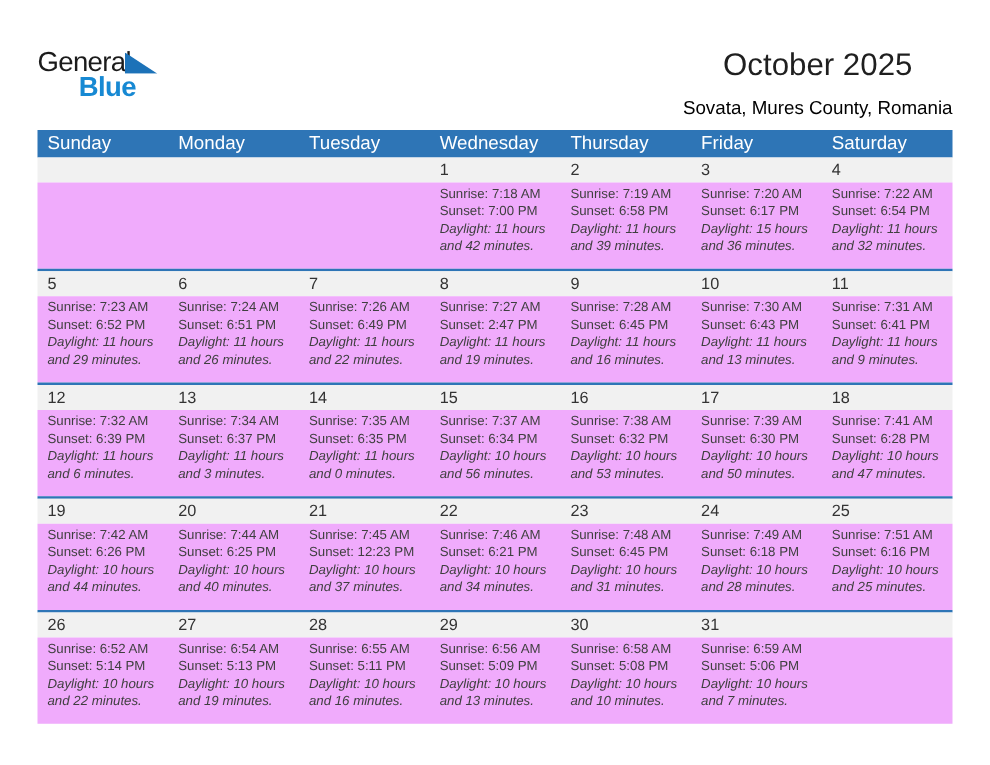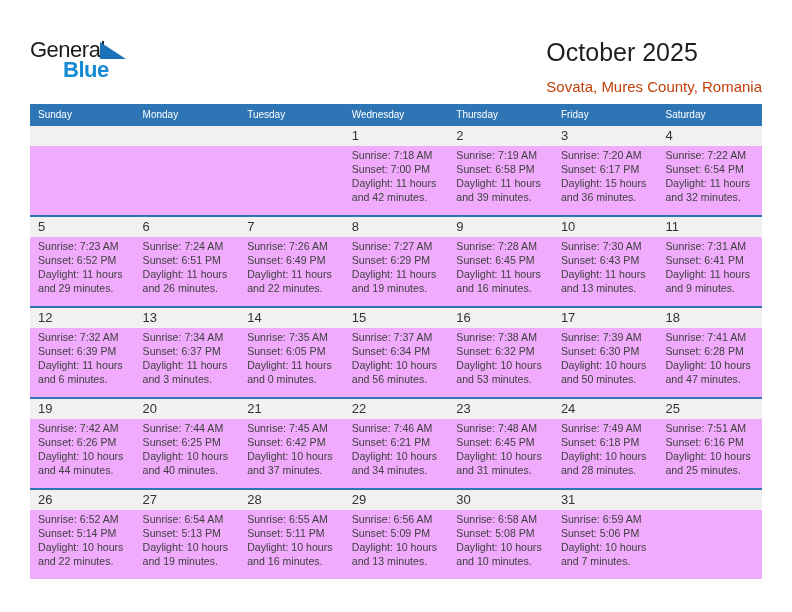--- a/index.html
+++ b/index.html
@@ -26,7 +26,7 @@
     margin-left:33px;line-height:20px;font-weight:bold;}
 
   
-  .titles{position:absolute;right:30px;top:38px;text-align:left;}
+  .titles{position:absolute;right:30px;top:38px;text-align:center;}
   .title{font-size:25px;color:#1f1f1f;line-height:28px;}
   .subtitle{font-size:15px;color:#c2410c;margin-top:12px;line-height:17px;}
 

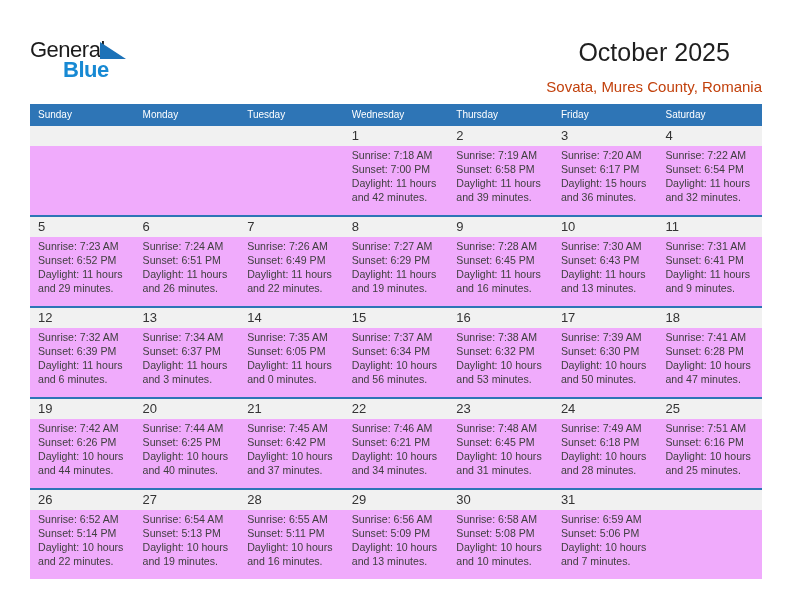--- a/index.html
+++ b/index.html
@@ -28,7 +28,7 @@
   
   .titles{position:absolute;right:30px;top:38px;text-align:center;}
   .title{font-size:25px;color:#1f1f1f;line-height:28px;}
-  .subtitle{font-size:15px;color:#c2410c;margin-top:12px;line-height:17px;}
+  .subtitle{font-size:15px;color:#000000;margin-top:12px;line-height:17px;}
 
   
   .cal{position:absolute;left:30px;top:104px;width:732px;}

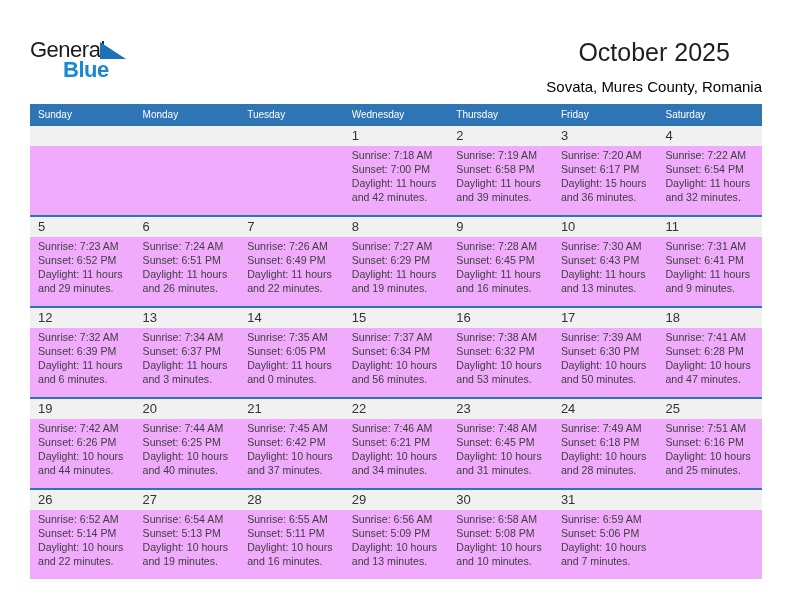--- a/index.html
+++ b/index.html
@@ -33,7 +33,7 @@
   
   .cal{position:absolute;left:30px;top:104px;width:732px;}
   .cal-head{display:flex;background:var(--header-blue);height:22px;}
-  .hcell{flex:1 1 0;color:#ffffff;font-size:10px;line-height:22px;
+  .hcell{flex:1 1 0;color:#ffffff;font-size:15px;line-height:22px;
     padding-left:8px;overflow:hidden;white-space:nowrap;}
   .week-row{border-top:2px solid var(--header-blue);}
   .week-row:first-child{border-top:none;}

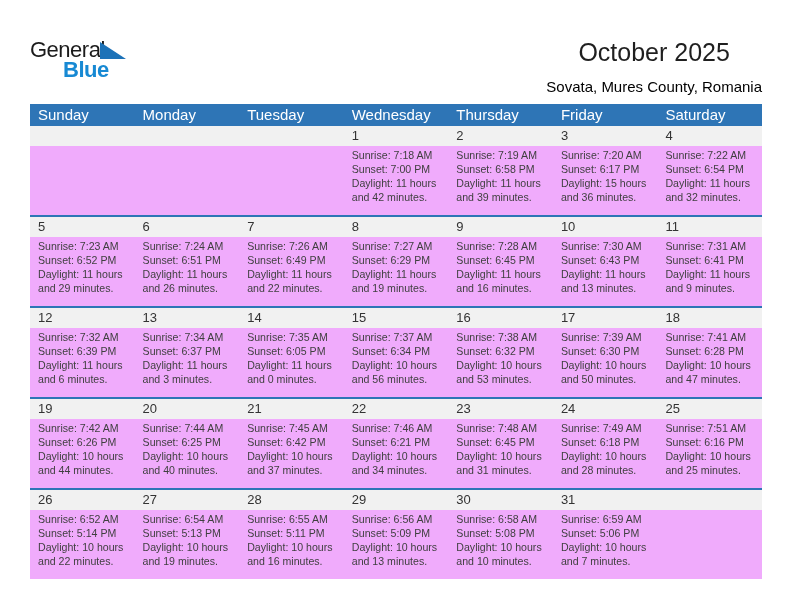--- a/index.html
+++ b/index.html
@@ -44,7 +44,7 @@
   .cellbody{flex:1 1 0;padding:2px 7px 0 8px;font-size:10.6px;
     line-height:14px;color:var(--detail-gray);}
   .dline{white-space:nowrap;}
-  .dwrap{white-space:normal;}
+  .dwrap{white-space:normal;font-style:italic;}
 </style>
 </head>
 <body>

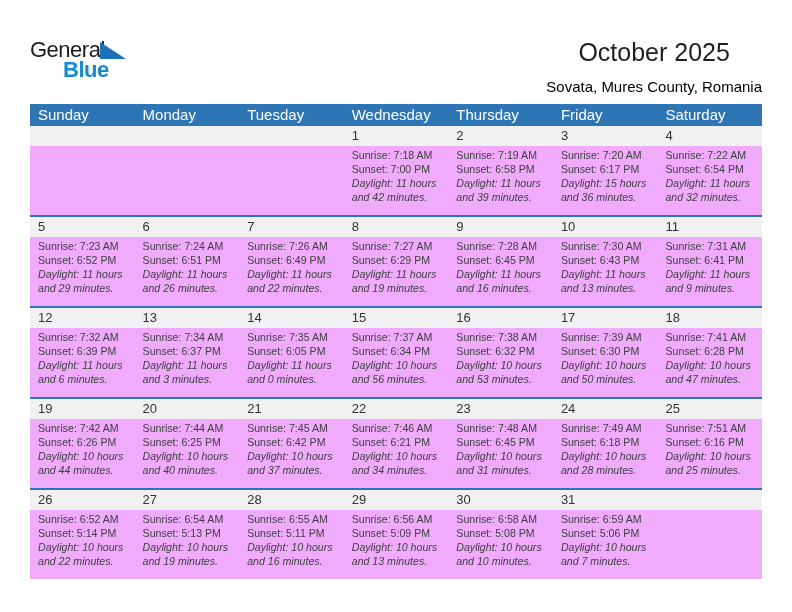--- a/index.html
+++ b/index.html
@@ -137,7 +137,7 @@
             </div>
             <div class="cellbody">
               <div class="dline">Sunrise: 7:27 AM</div>
-              <div class="dline">Sunset: 6:29 PM</div>
+              <div class="dline">Sunset: 2:47 PM</div>
               <div class="dwrap">Daylight: 11 hours and 19 minutes.</div>
             </div>
             <div class="cellbody">

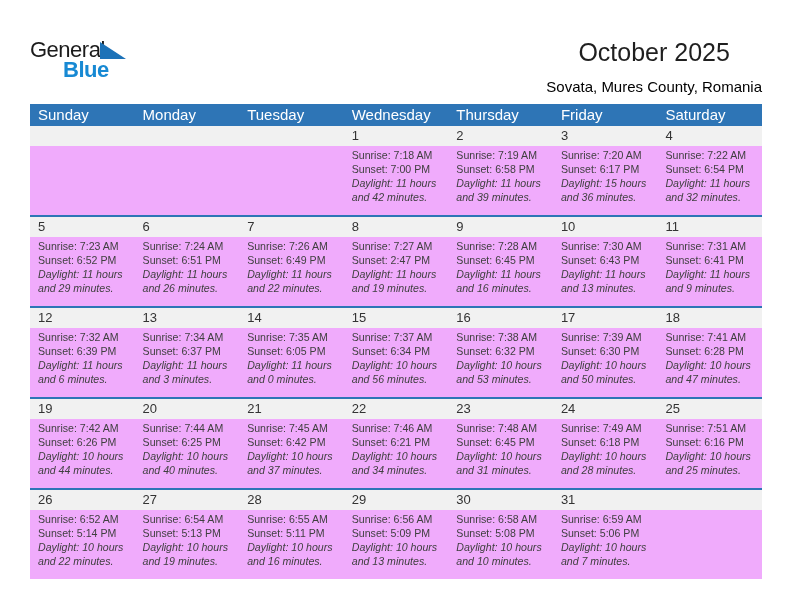--- a/index.html
+++ b/index.html
@@ -180,7 +180,7 @@
             </div>
             <div class="cellbody">
               <div class="dline">Sunrise: 7:35 AM</div>
-              <div class="dline">Sunset: 6:05 PM</div>
+              <div class="dline">Sunset: 6:35 PM</div>
               <div class="dwrap">Daylight: 11 hours and 0 minutes.</div>
             </div>
             <div class="cellbody">

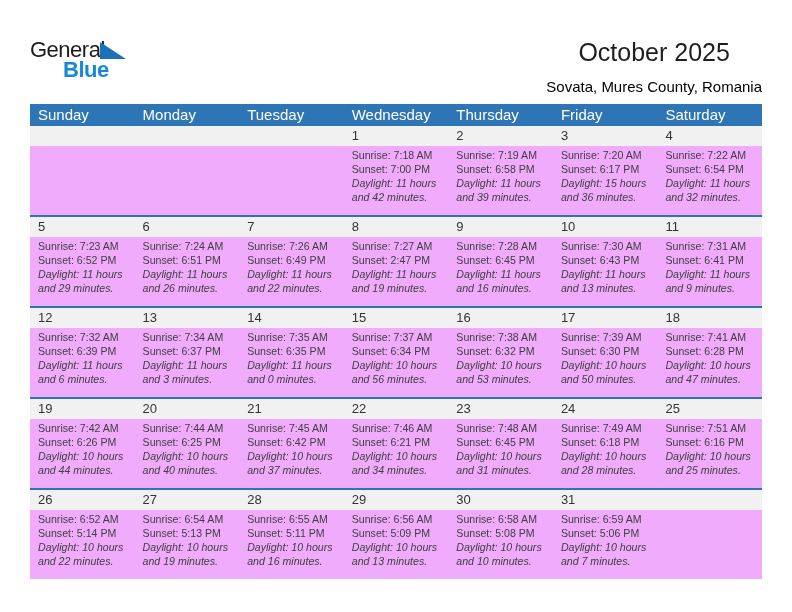--- a/index.html
+++ b/index.html
@@ -228,7 +228,7 @@
             </div>
             <div class="cellbody">
               <div class="dline">Sunrise: 7:45 AM</div>
-              <div class="dline">Sunset: 6:42 PM</div>
+              <div class="dline">Sunset: 12:23 PM</div>
               <div class="dwrap">Daylight: 10 hours and 37 minutes.</div>
             </div>
             <div class="cellbody">

